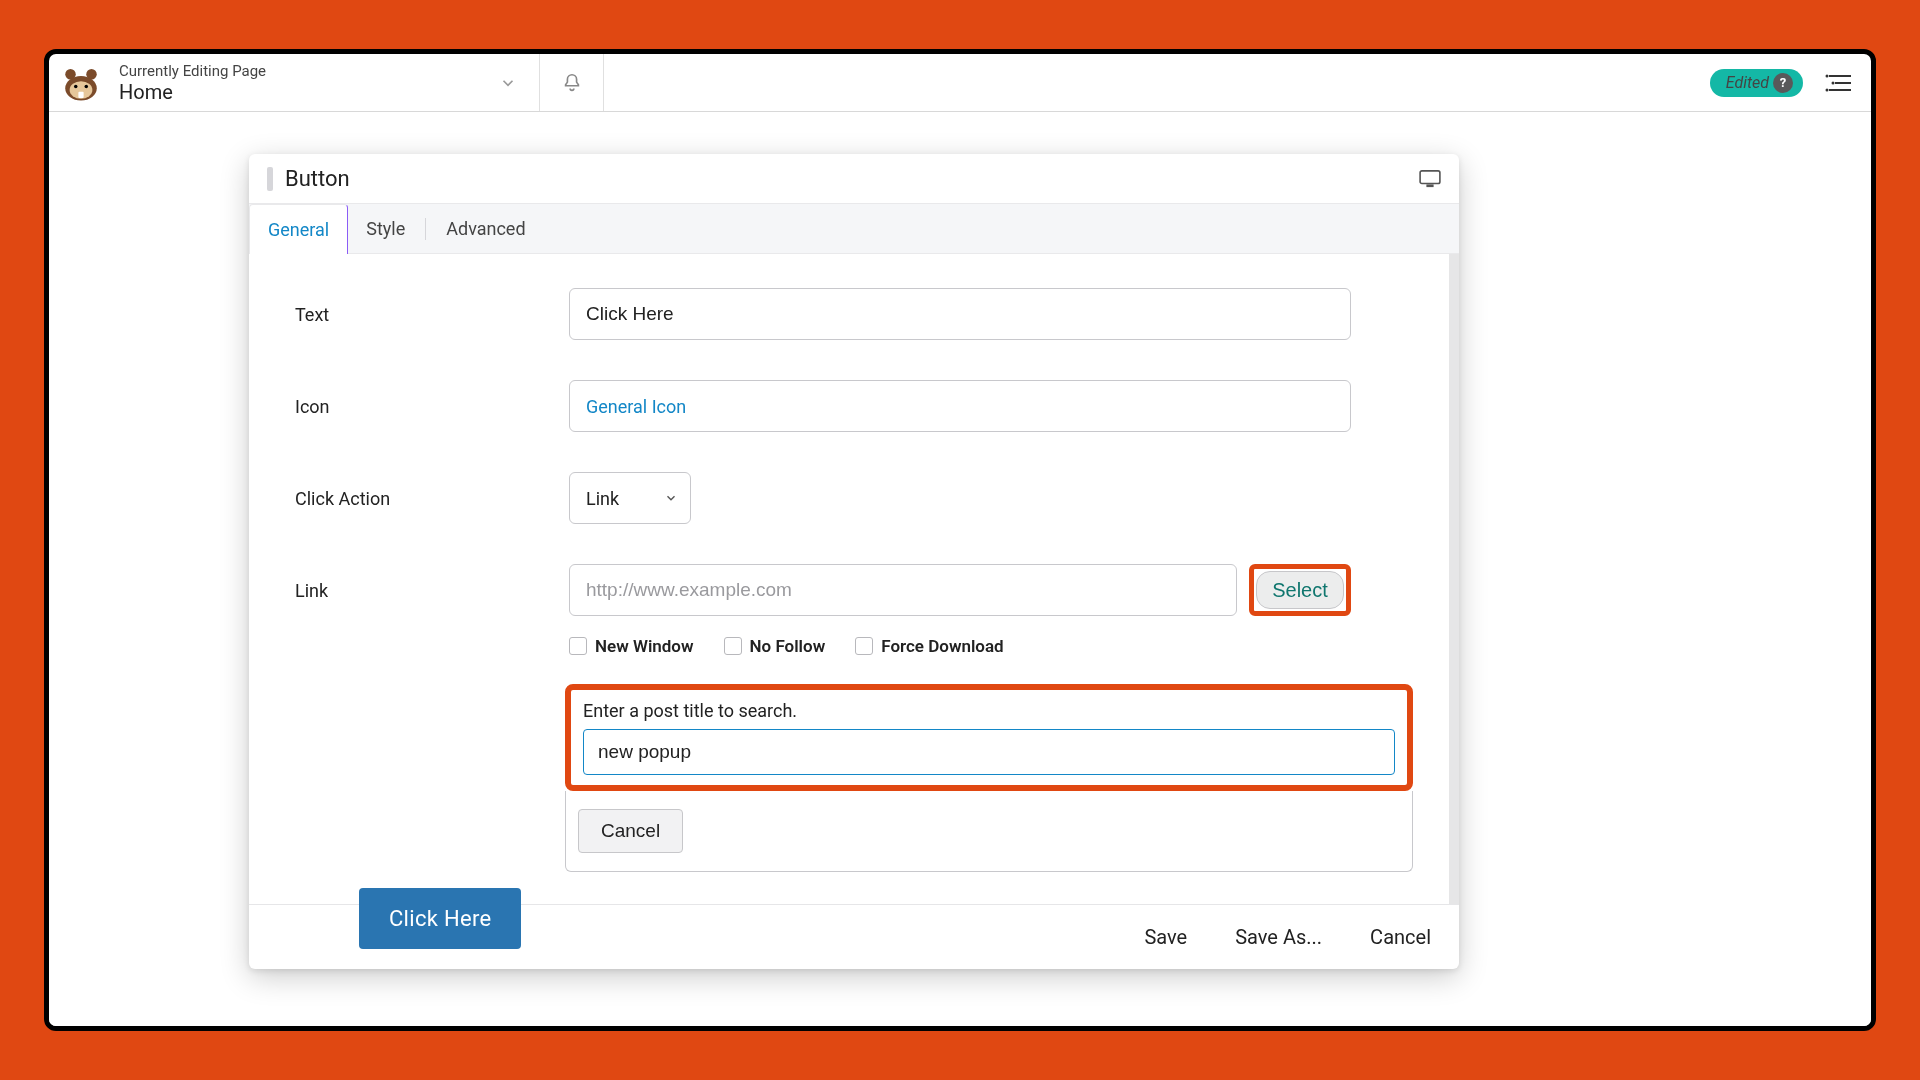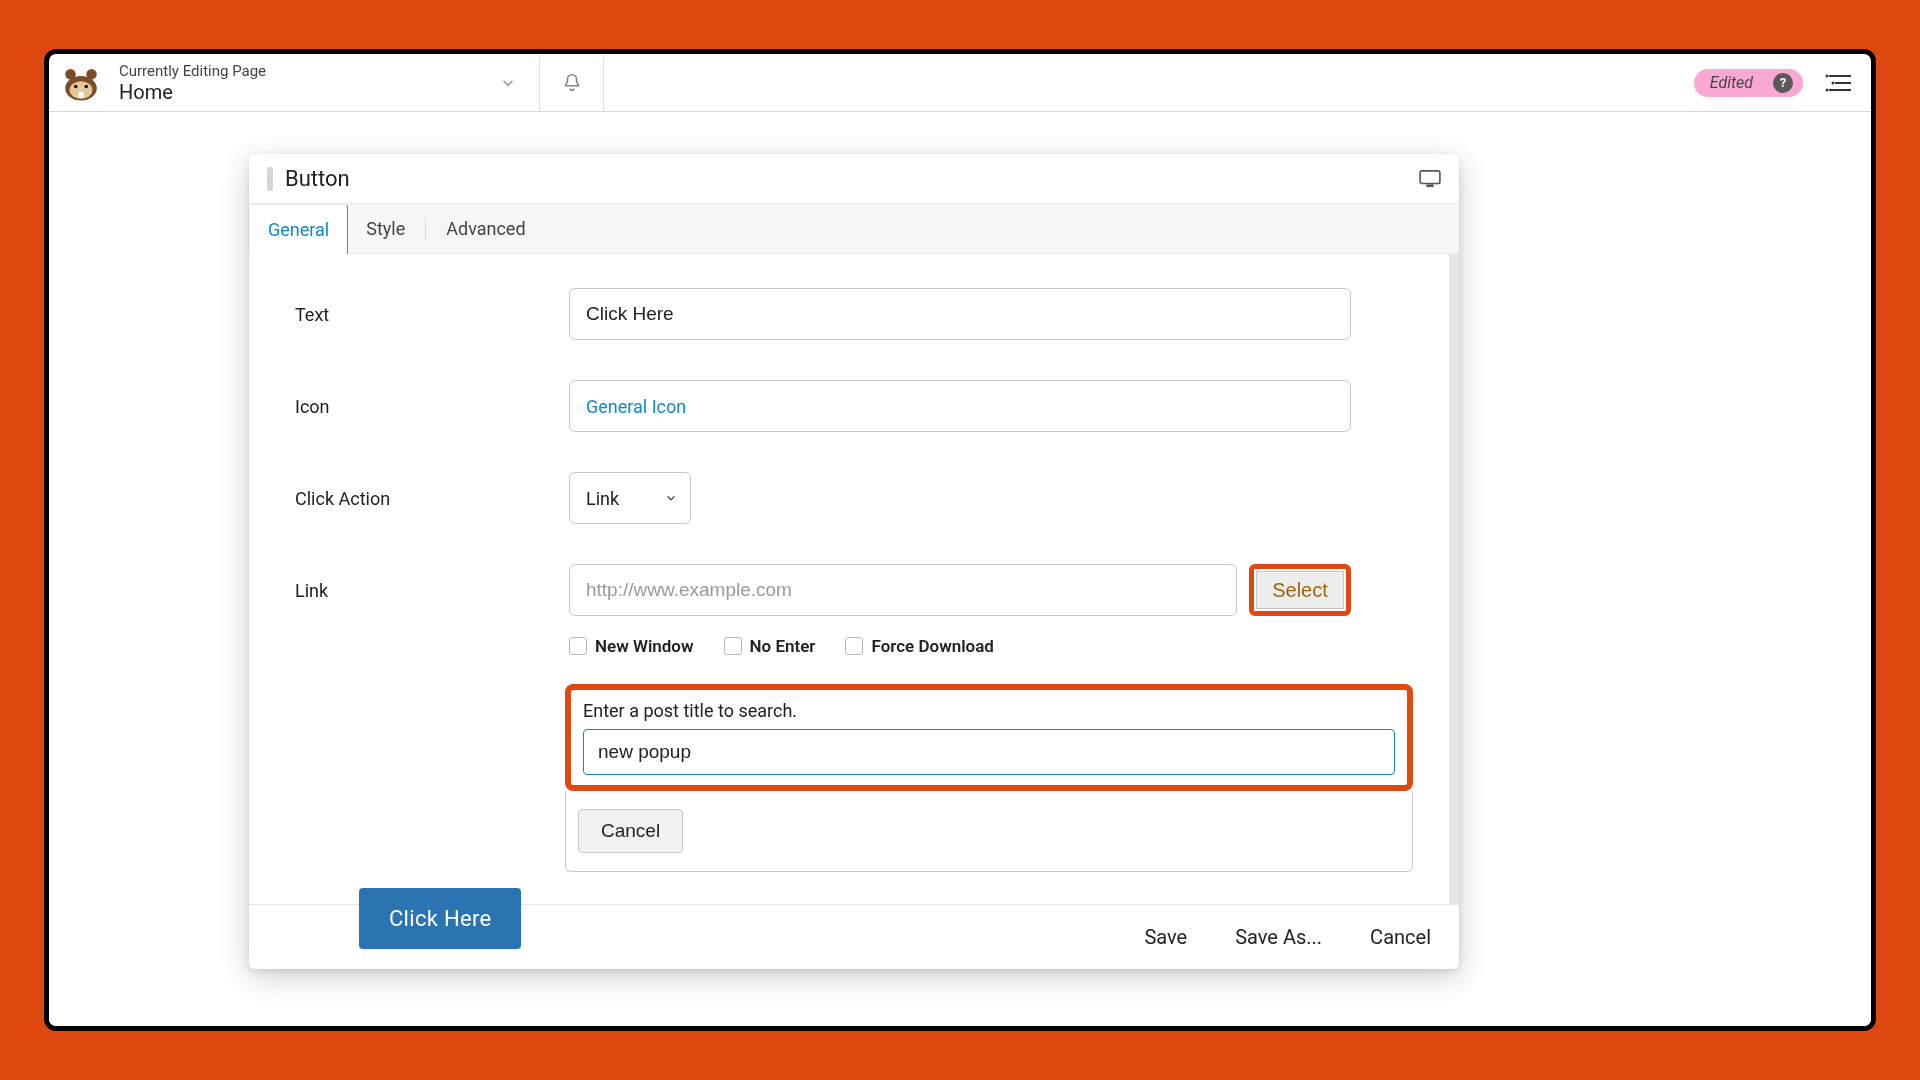--- a/index.html
+++ b/index.html
@@ -66,10 +66,10 @@
   .spacer { flex: 1; }
   .edited-pill {
     display: inline-flex; align-items: center;
-    background: #f9a8d4;
+    background: #14b8a6;
     border-radius: 18px;
     padding: 4px 10px 4px 16px;
-    gap: 20px;
+    gap: 4px;
     font-style: italic;
     color: #444;
     font-size: 16px;

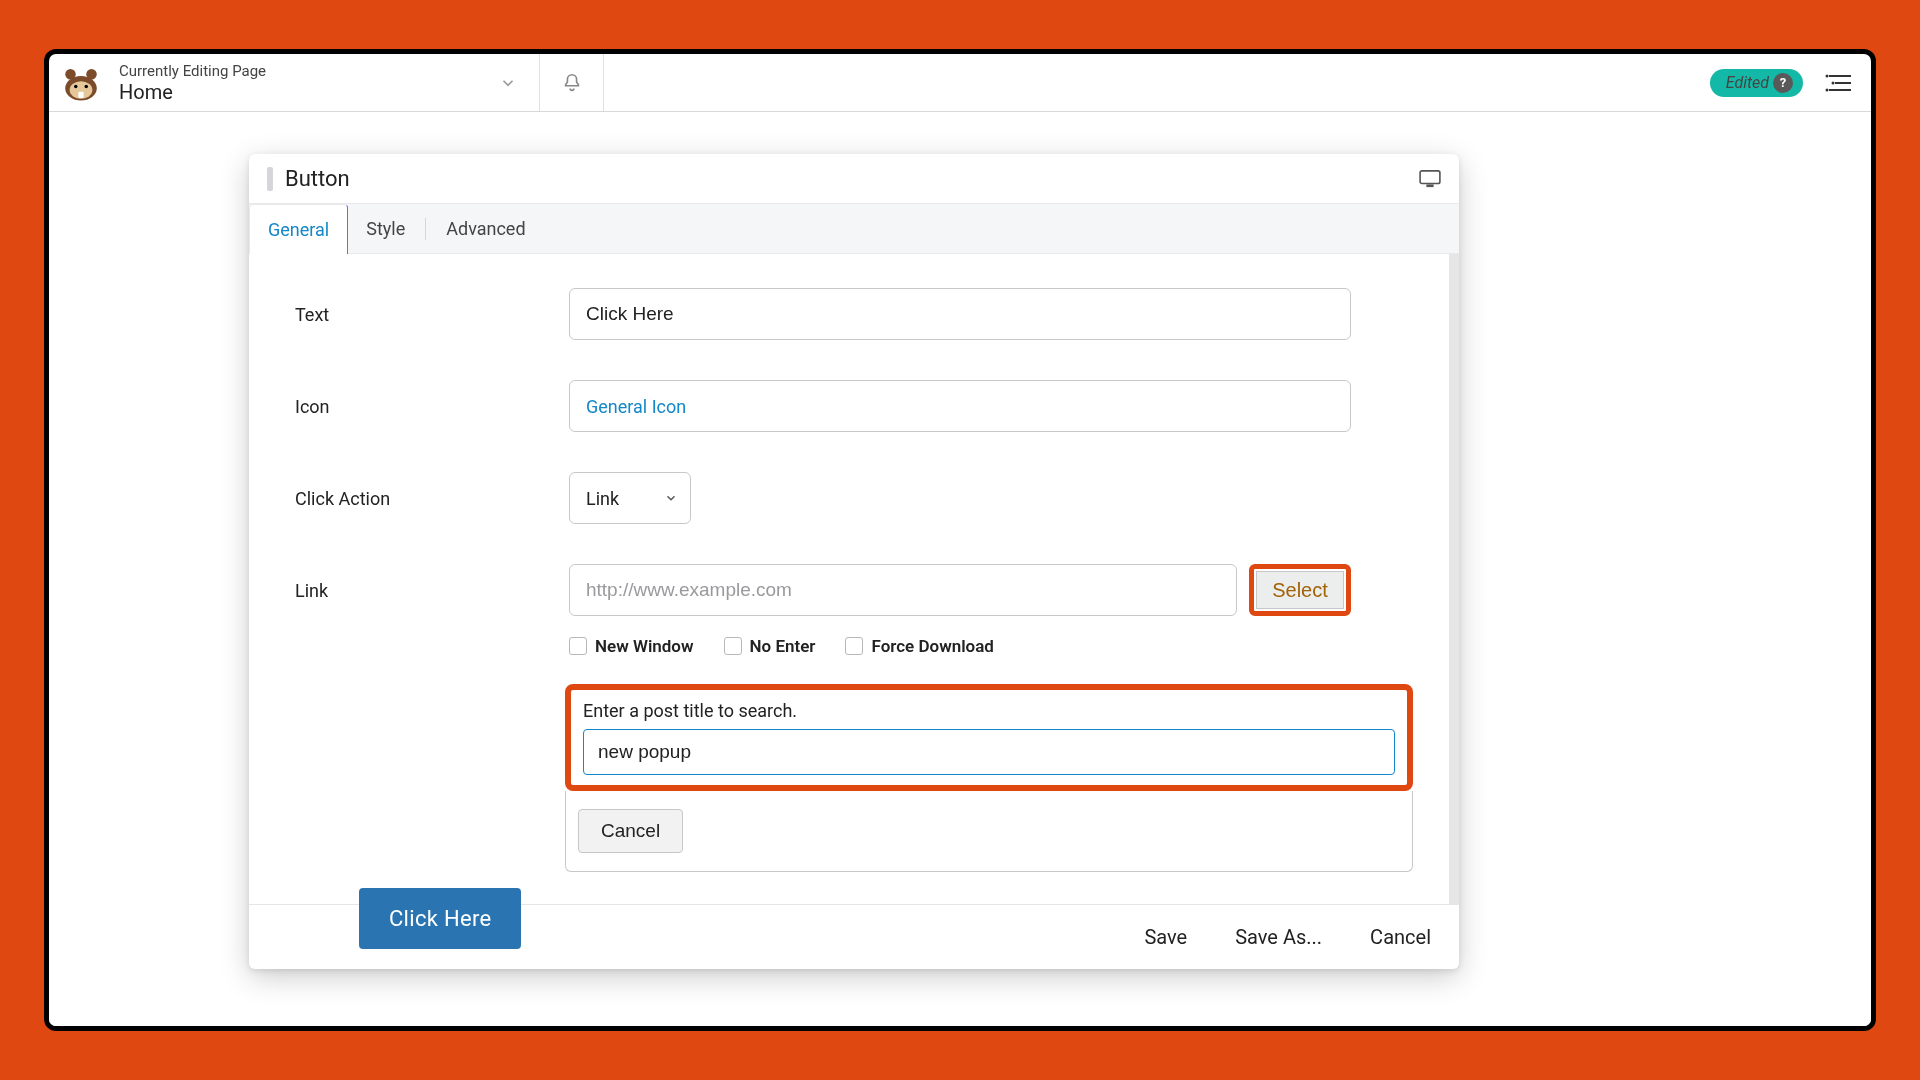--- a/index.html
+++ b/index.html
@@ -234,9 +234,9 @@
     width: 88px;
     background: #eceded;
     border: 1px solid #c7c7ca;
-    border-radius: 0;
+    border-radius: 14px;
     font-size: 20px;
-    color: #a16207;
+    color: #0f766e;
     cursor: pointer;
   }
   .hl-box {

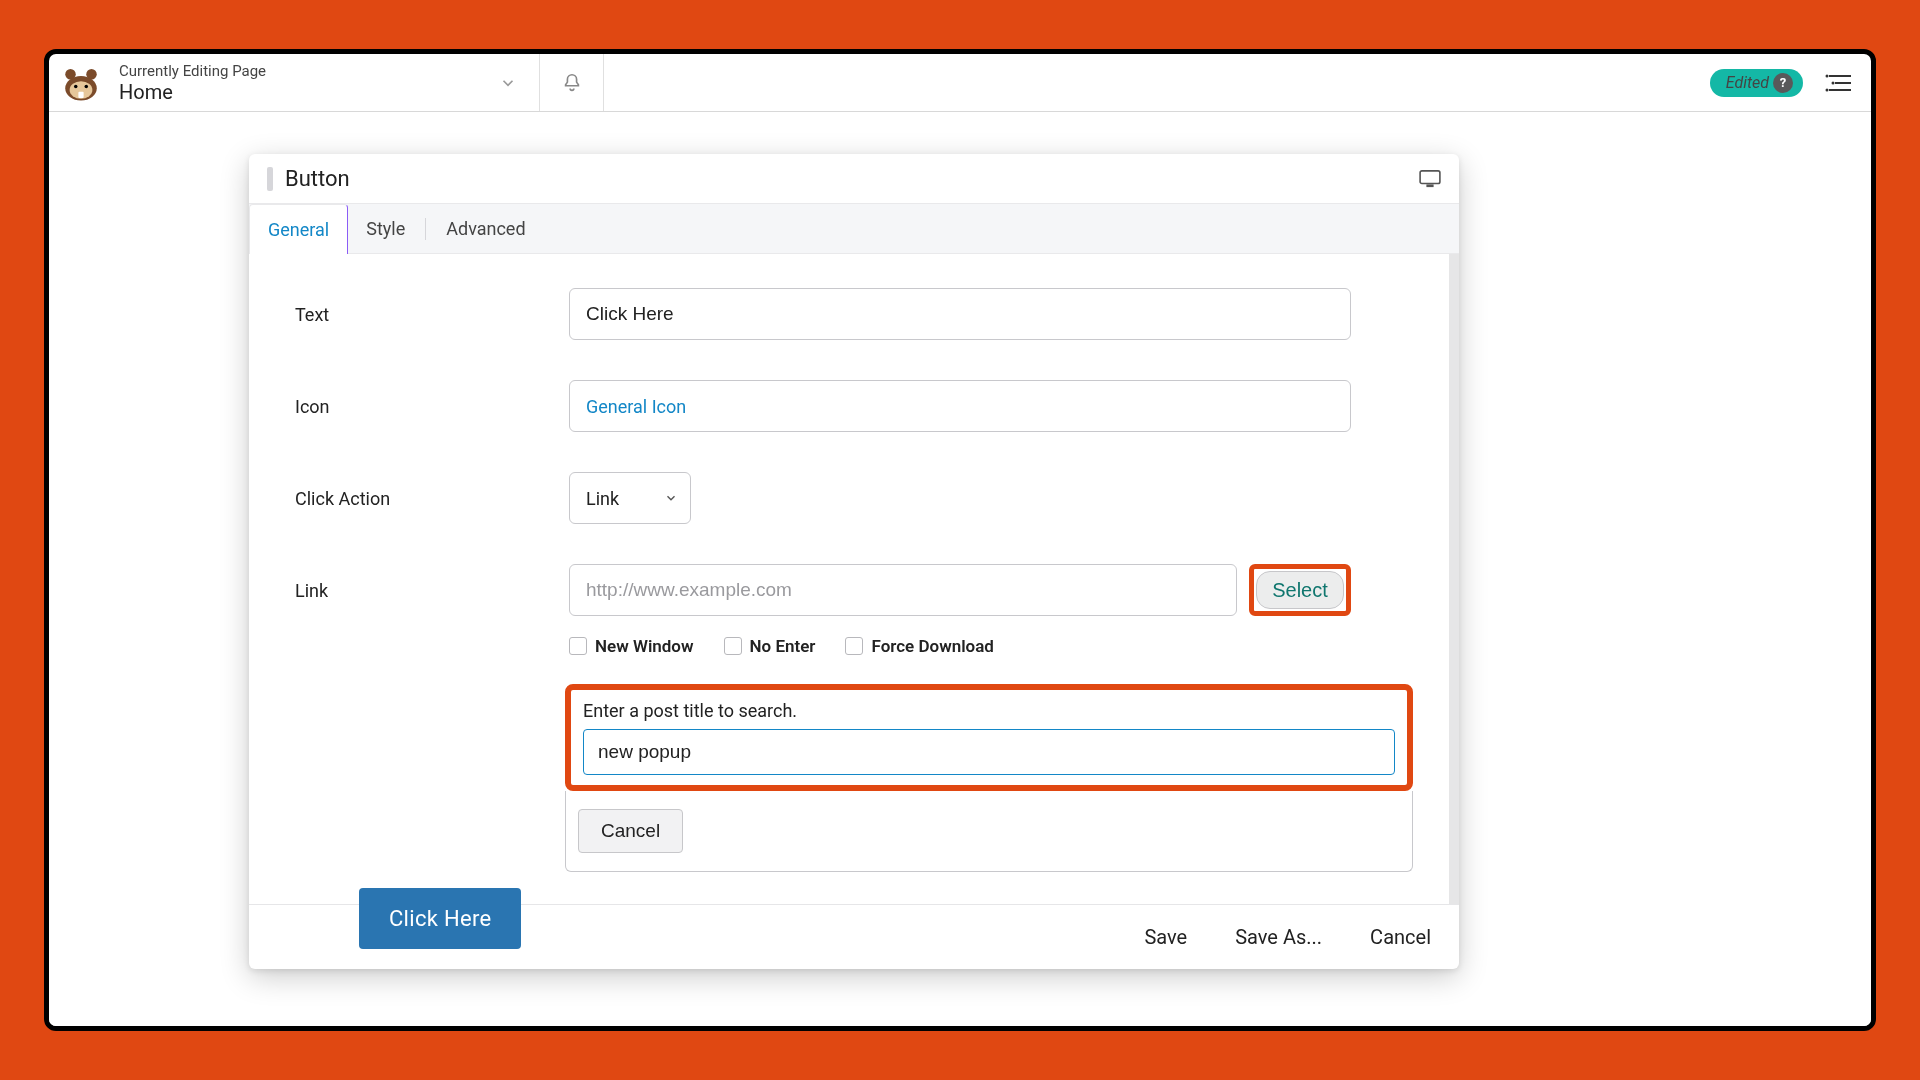--- a/index.html
+++ b/index.html
@@ -449,7 +449,7 @@
           </label>
           <label class="chk">
             <span class="box"></span>
-            <span>No Enter</span>
+            <span>No Follow</span>
           </label>
           <label class="chk">
             <span class="box"></span>

